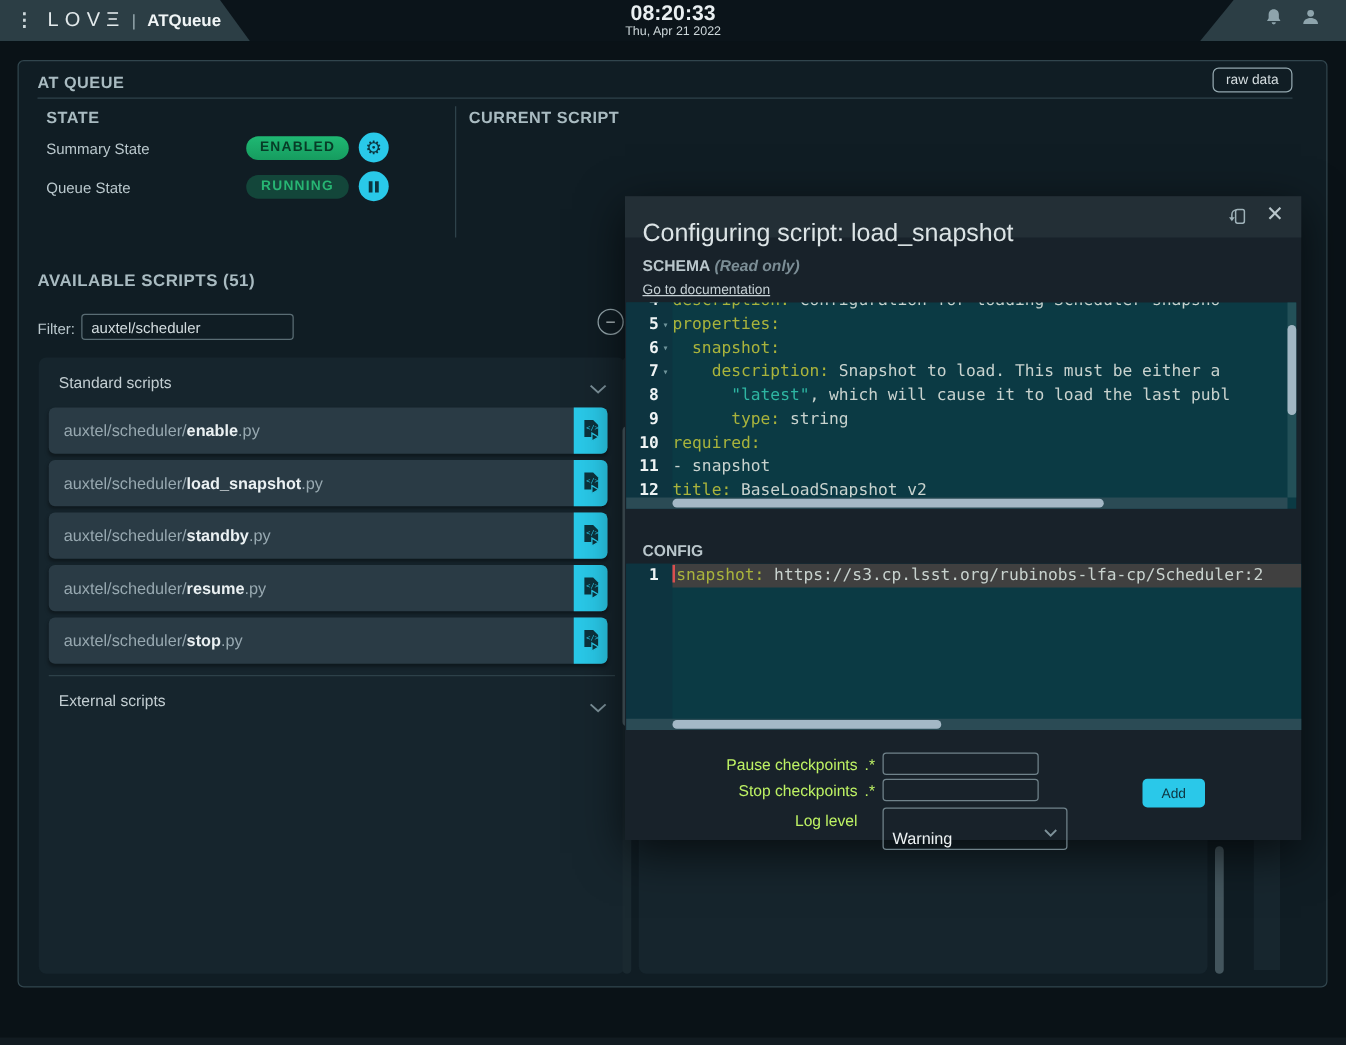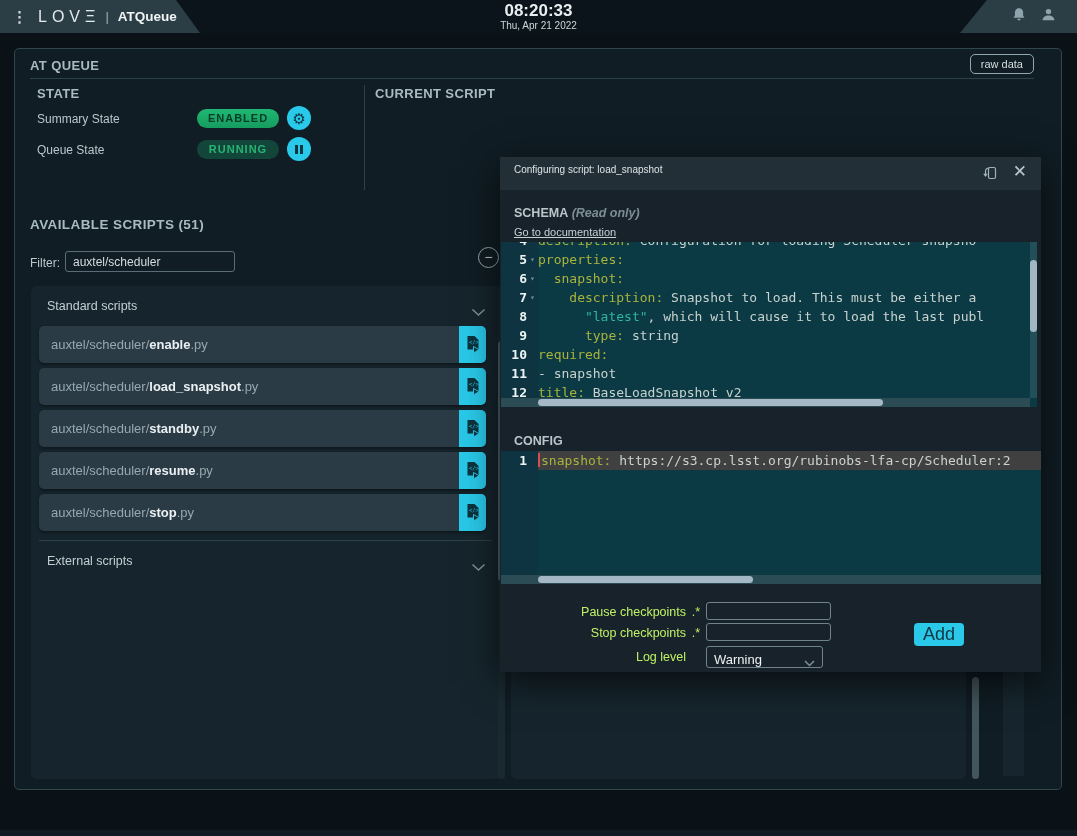--- a/index.html
+++ b/index.html
@@ -79,7 +79,7 @@
   .modal { position:absolute; left:500px; top:157px; width:541px; height:515px; background:#18222a;
     box-shadow:0 10px 35px rgba(0,0,0,.65); z-index:10; }
   .modal-header { position:absolute; left:0; top:0; right:0; height:33px; background:#232f36; }
-  .modal-title { position:absolute; left:14px; top:7px; color:#dce4e6; font-size:10px; }
+  .modal-title { position:absolute; left:14px; top:19px; color:#dce4e6; font-size:20px; }
   .detach-btn { position:absolute; right:43px; top:8px; background:none; border:none; cursor:pointer; }
   .close-btn { position:absolute; right:14px; top:4px; background:none; border:none; color:#b9c6cb; font-size:17px; cursor:pointer; }
   .schema-label { position:absolute; left:14px; top:49px; font-size:12.5px; font-weight:bold; color:#b9c6cb; }

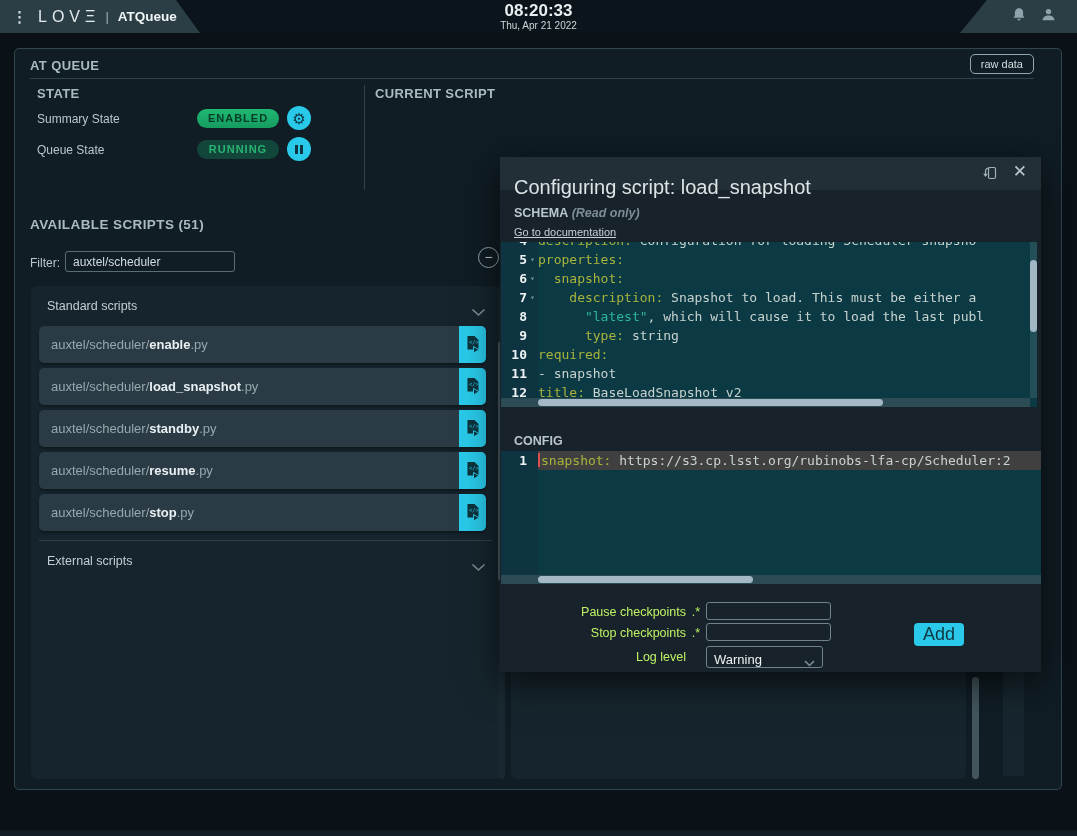--- a/index.html
+++ b/index.html
@@ -119,7 +119,7 @@
     border-radius:3px; display:flex; align-items:flex-end; padding:0 7px; cursor:pointer; }
   .log-select .val { color:#eef3f4; font-size:13px; flex:1; }
   .add-btn { position:absolute; left:414px; top:466px; width:50px; height:23px; background:#2ac8e9; border:none;
-    border-radius:4px; color:#0e3540; font-size:18px; font-weight:500; cursor:pointer; }
+    border-radius:4px; color:#0e3540; font-size:11px; font-weight:500; cursor:pointer; }
 
   .bottom-strip { position:absolute; left:0; bottom:0; width:1077px; height:6px; background:#121b21; }
 </style>

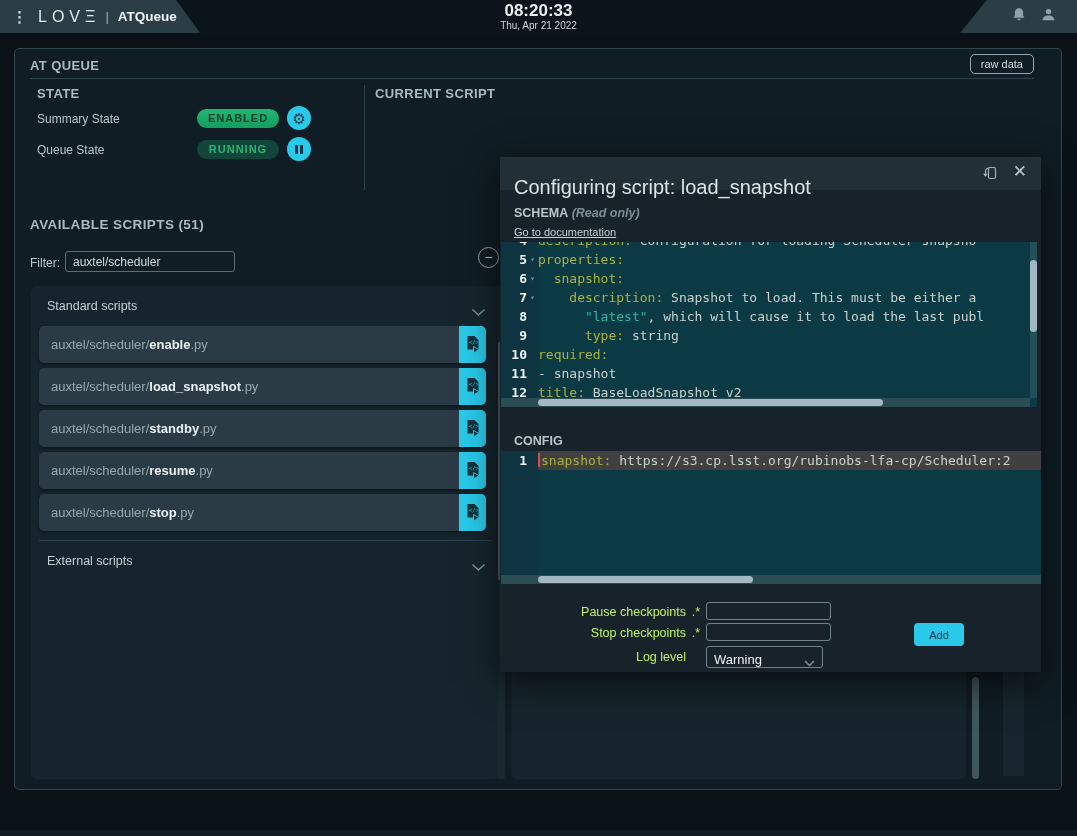--- a/index.html
+++ b/index.html
@@ -115,8 +115,8 @@
   .form-row-label .req { width:14px; text-align:right; }
   .form-input { position:absolute; left:206px; width:125px; height:18px; background:transparent;
     border:1px solid #70838b; border-radius:3px; color:#e6edef; font-size:12px; padding:0 5px; }
-  .log-select { position:absolute; left:206px; top:489px; width:117px; height:22px; border:1px solid #70838b;
-    border-radius:3px; display:flex; align-items:flex-end; padding:0 7px; cursor:pointer; }
+  .log-select { position:absolute; left:206px; top:489px; width:148px; height:22px; border:1px solid #70838b;
+    border-radius:3px; display:flex; align-items:flex-start; padding:16px 7px; cursor:pointer; }
   .log-select .val { color:#eef3f4; font-size:13px; flex:1; }
   .add-btn { position:absolute; left:414px; top:466px; width:50px; height:23px; background:#2ac8e9; border:none;
     border-radius:4px; color:#0e3540; font-size:11px; font-weight:500; cursor:pointer; }

